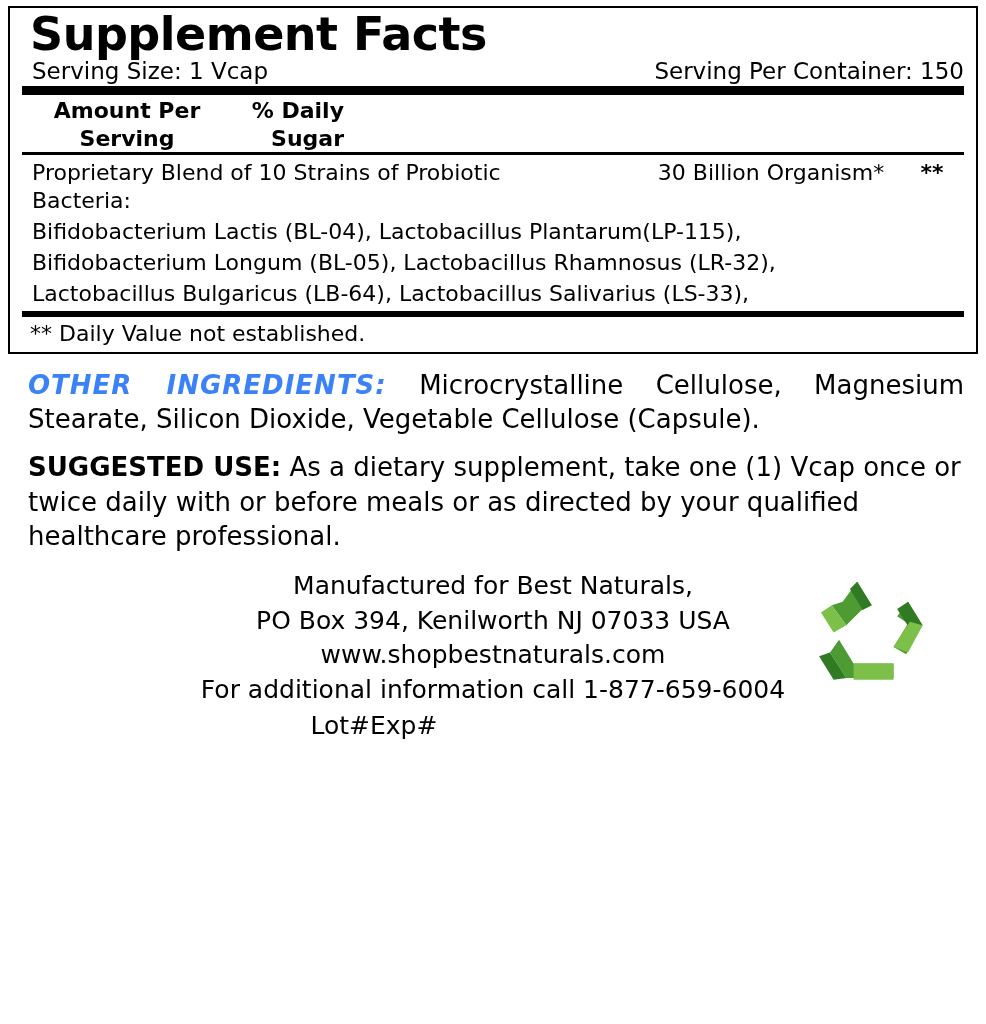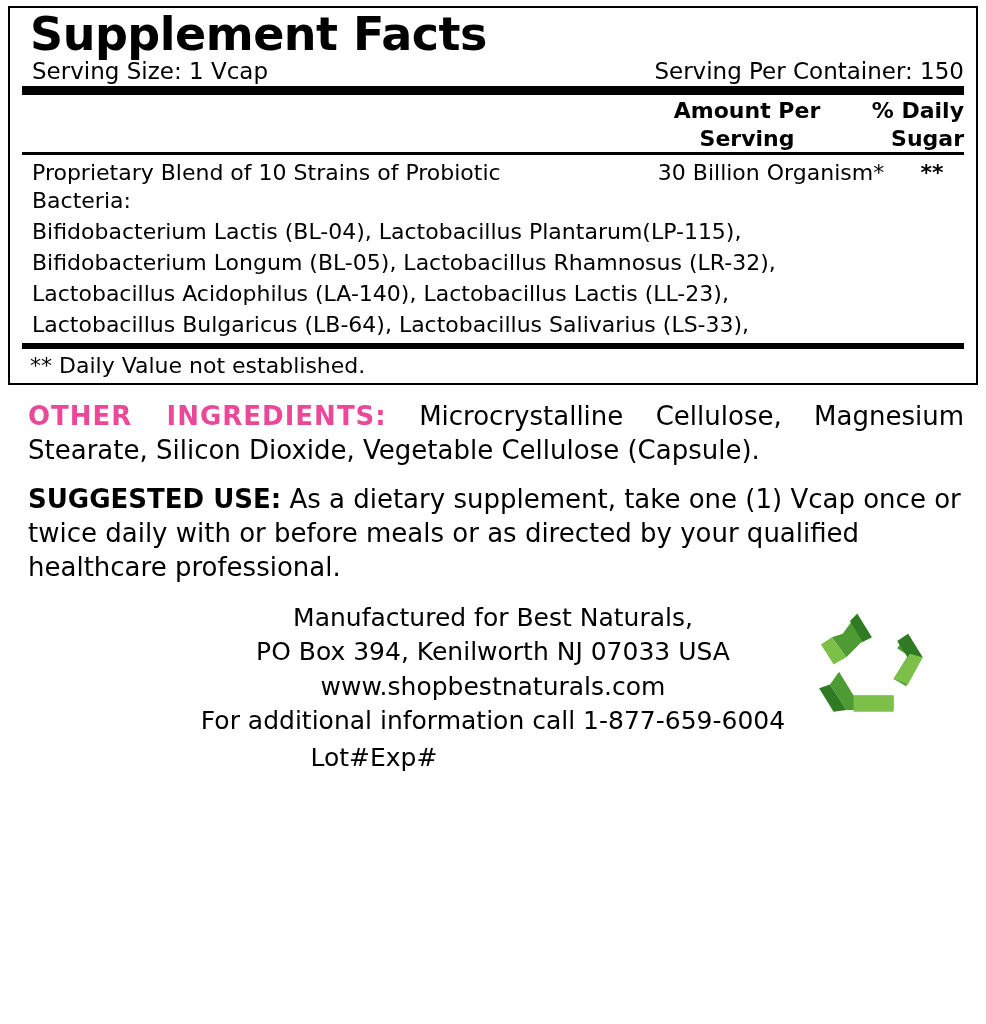--- a/index.html
+++ b/index.html
@@ -57,7 +57,7 @@
 
   .col-head {
     display: flex;
-    justify-content: flex-end;
+    justify-content: flex-start;
     padding: 2px 2px 0 2px;
   }
   .col-head .c1 {

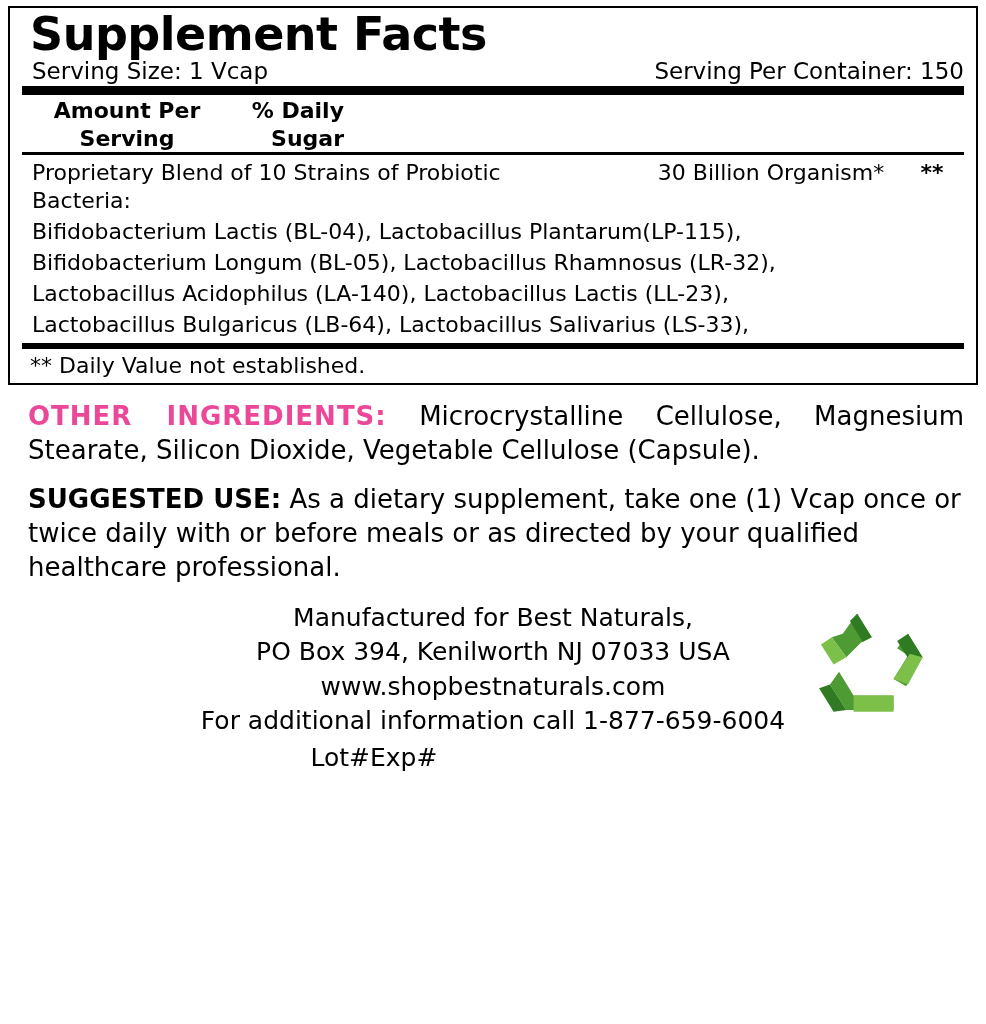--- a/index.html
+++ b/index.html
@@ -207,7 +207,6 @@
     <div class="strain-list">
       <div>Bifidobacterium Lactis (BL-04), Lactobacillus Plantarum(LP-115),</div>
       <div>Bifidobacterium Longum (BL-05), Lactobacillus Rhamnosus (LR-32),</div>
-      <div>Lactobacillus Acidophilus (LA-140), Lactobacillus Lactis (LL-23),</div>
       <div>Lactobacillus Bulgaricus (LB-64), Lactobacillus Salivarius (LS-33),</div>
     </div>
 

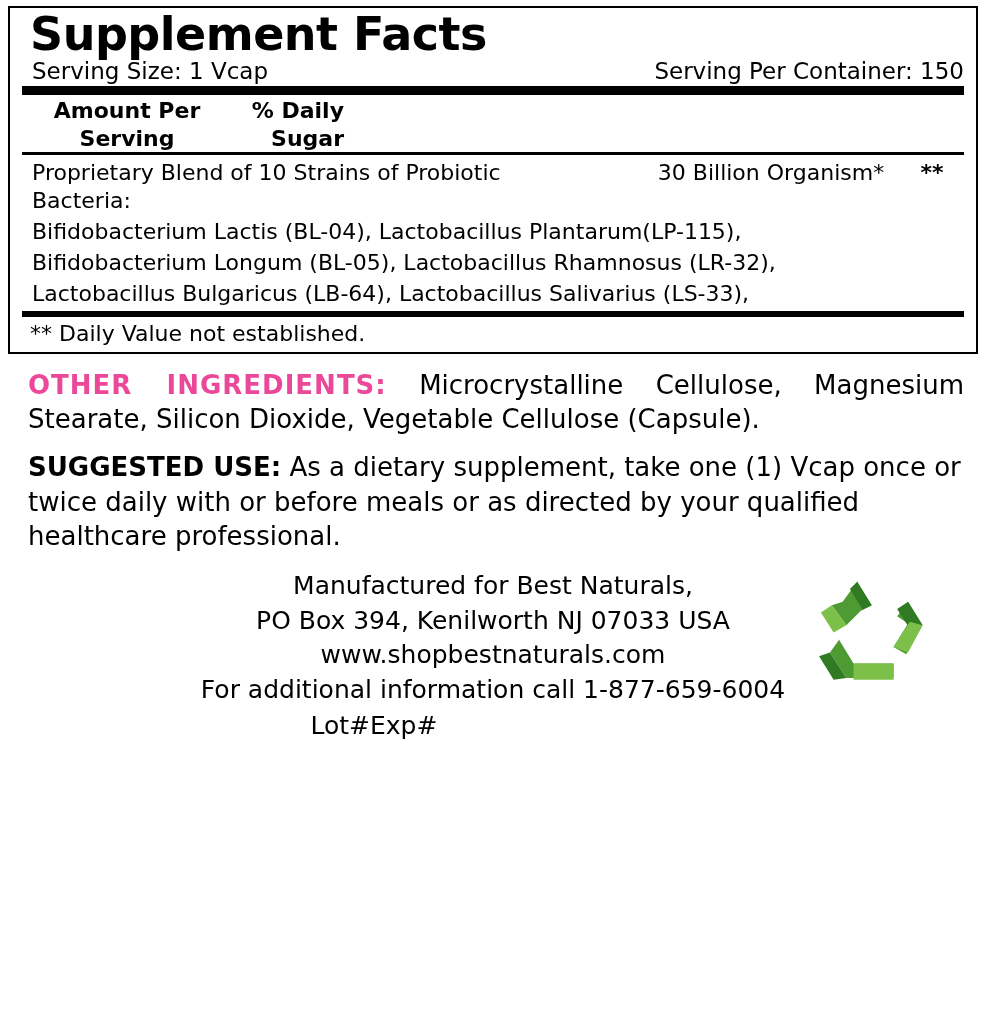--- a/index.html
+++ b/index.html
@@ -127,9 +127,10 @@
     margin-top: 47px;
   }
   .lead-spaced {
-    color: #ec4899;
+    color: #3b82f6;
     font-weight: bold;
     letter-spacing: 1px;
+    font-style: italic;
   }
   .claims {
     color: #2e5fa3;

